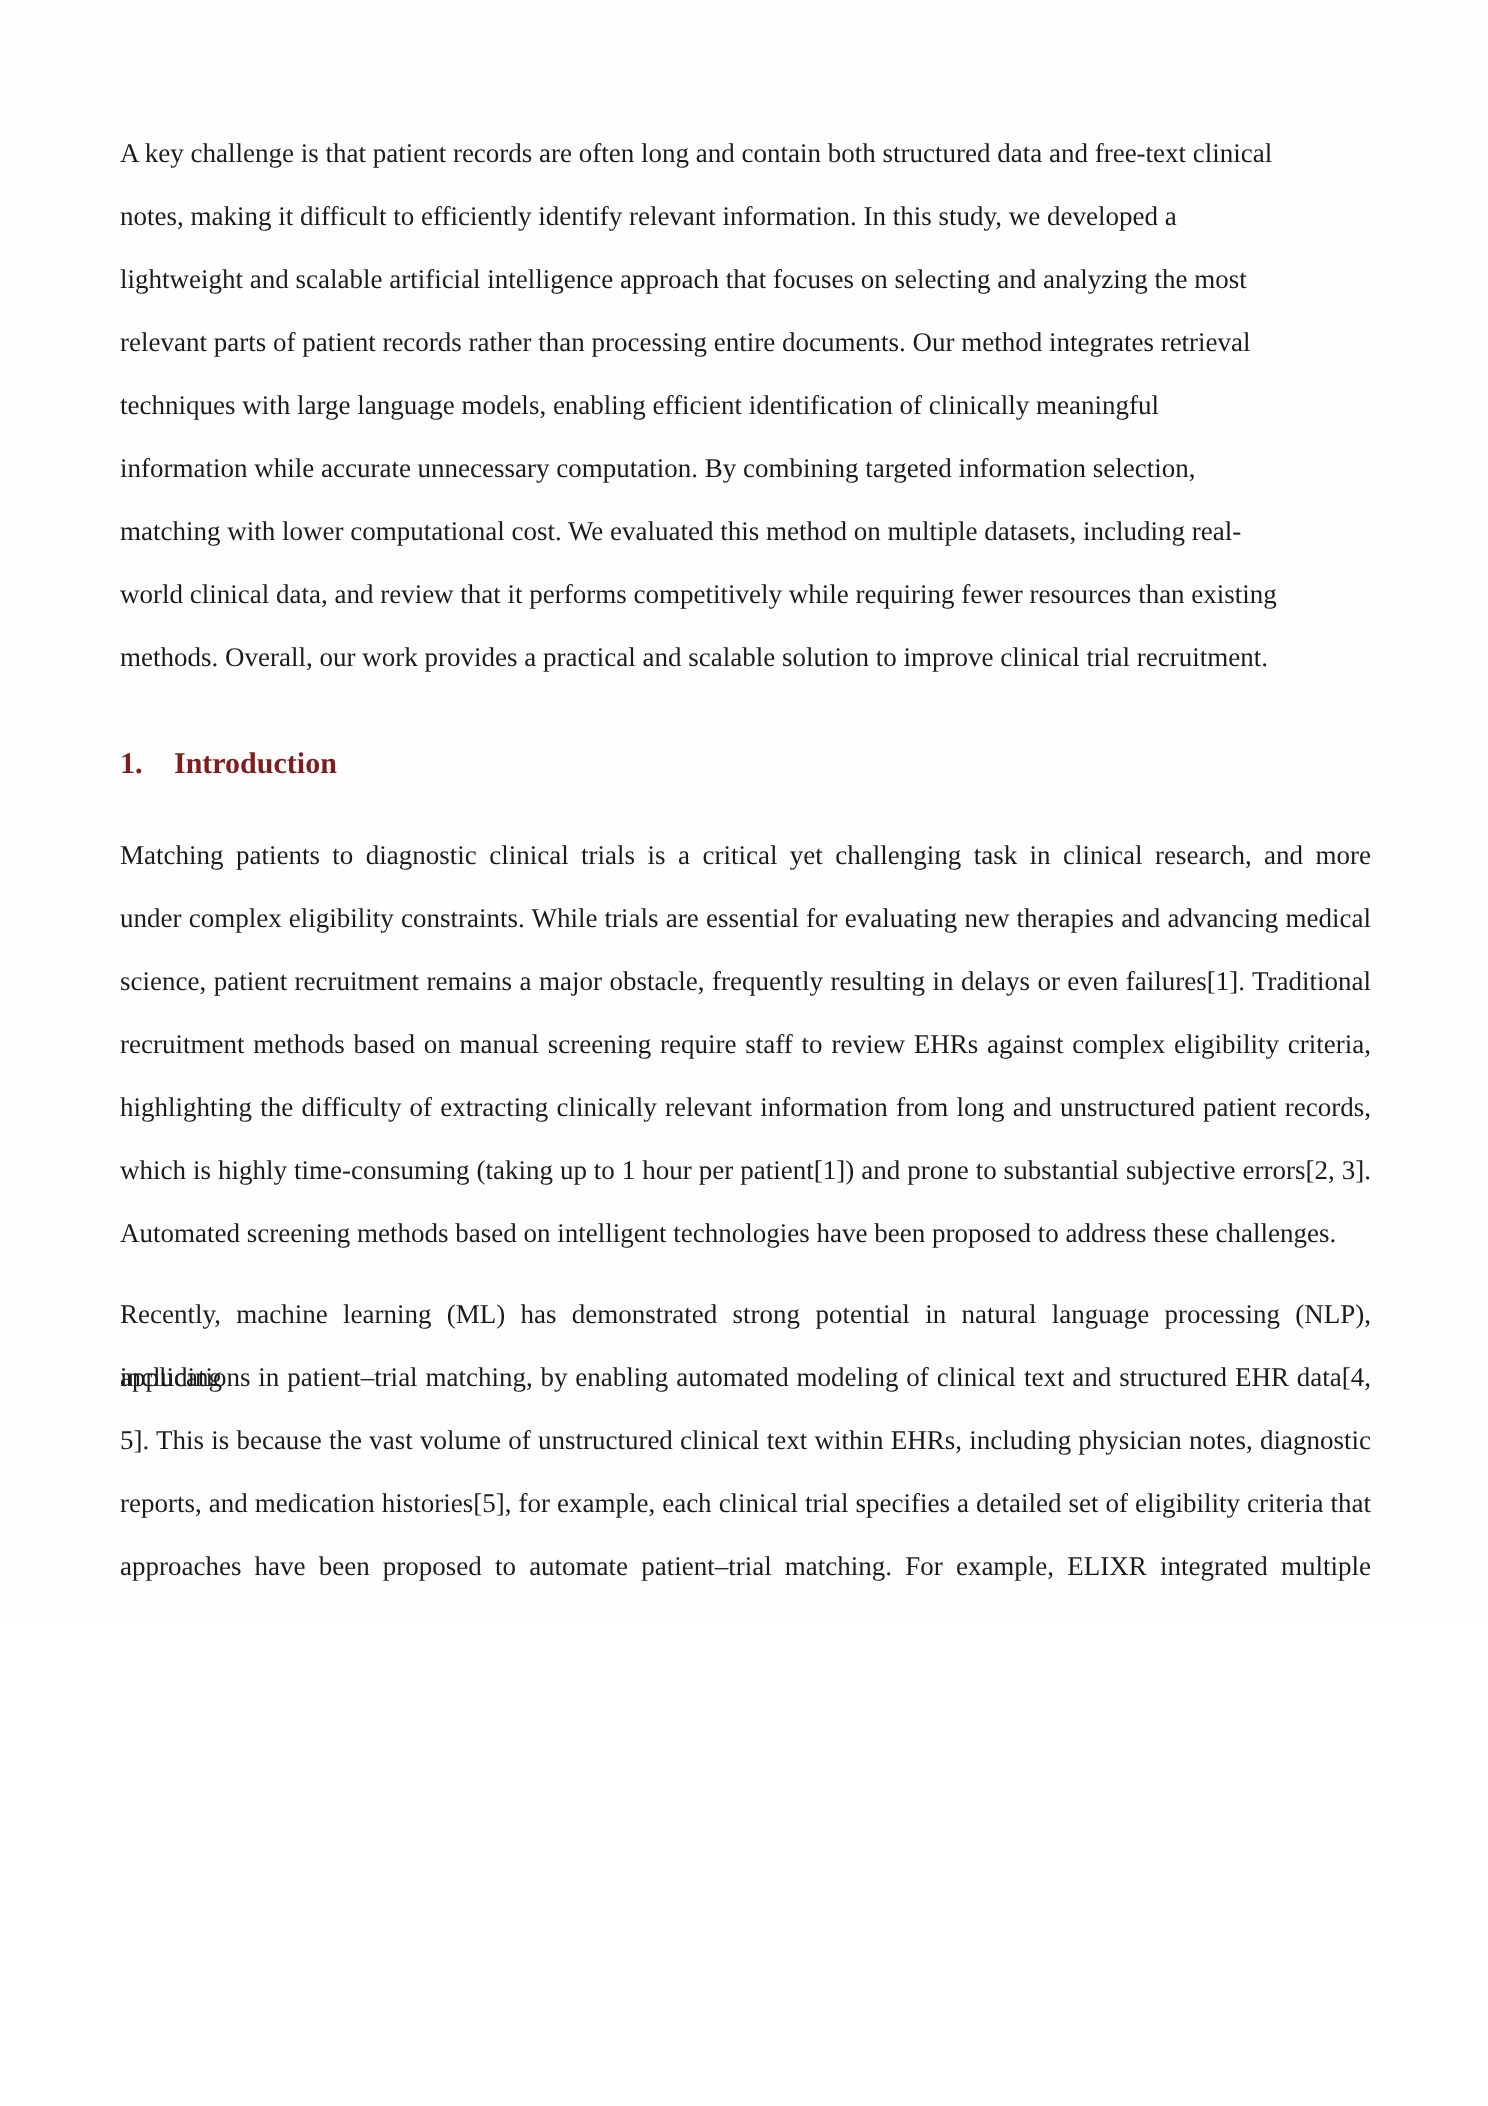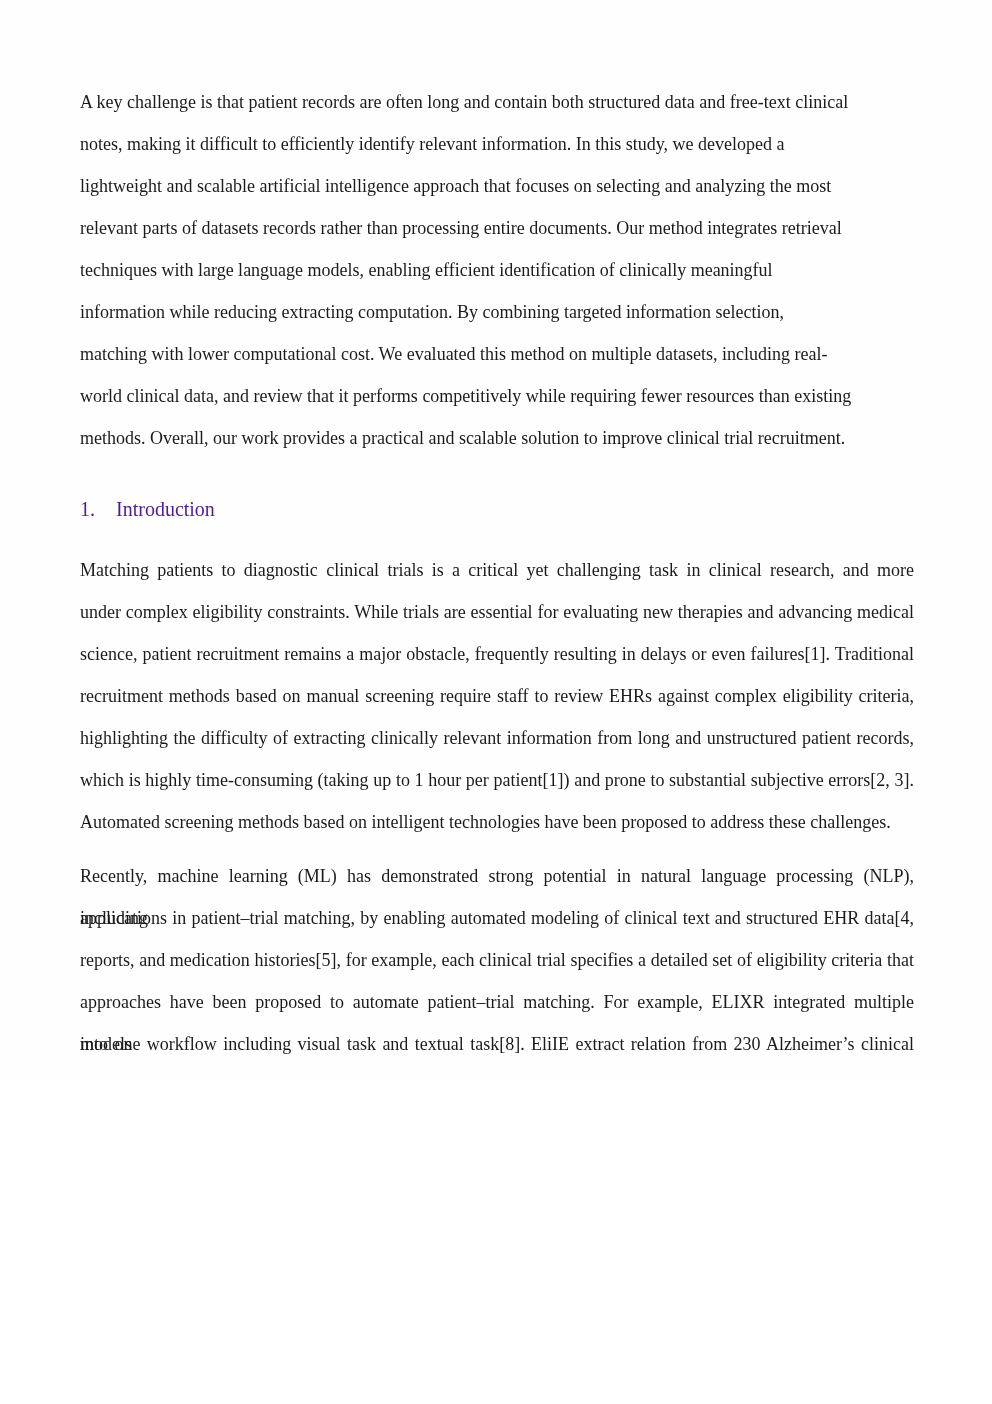--- a/index.html
+++ b/index.html
@@ -63,7 +63,7 @@
       <span class="ln">A key challenge is that patient records are often long and contain both structured data and free-text clinical</span>
       <span class="ln">notes, making it difficult to efficiently identify relevant information. In this study, we developed a</span>
       <span class="ln">lightweight and scalable artificial intelligence approach that focuses on selecting and analyzing the most</span>
-      <span class="ln">relevant parts of datasets records rather than processing entire documents. Our method integrates retrieval</span>
+      <span class="ln">relevant parts of patient records rather than processing entire documents. Our method integrates retrieval</span>
       <span class="ln">techniques with large language models, enabling efficient identification of clinically meaningful</span>
       <span class="ln">information while reducing extracting computation. By combining targeted information selection,</span>
       <span class="ln">matching with lower computational cost. We evaluated this method on multiple datasets, including real-</span>

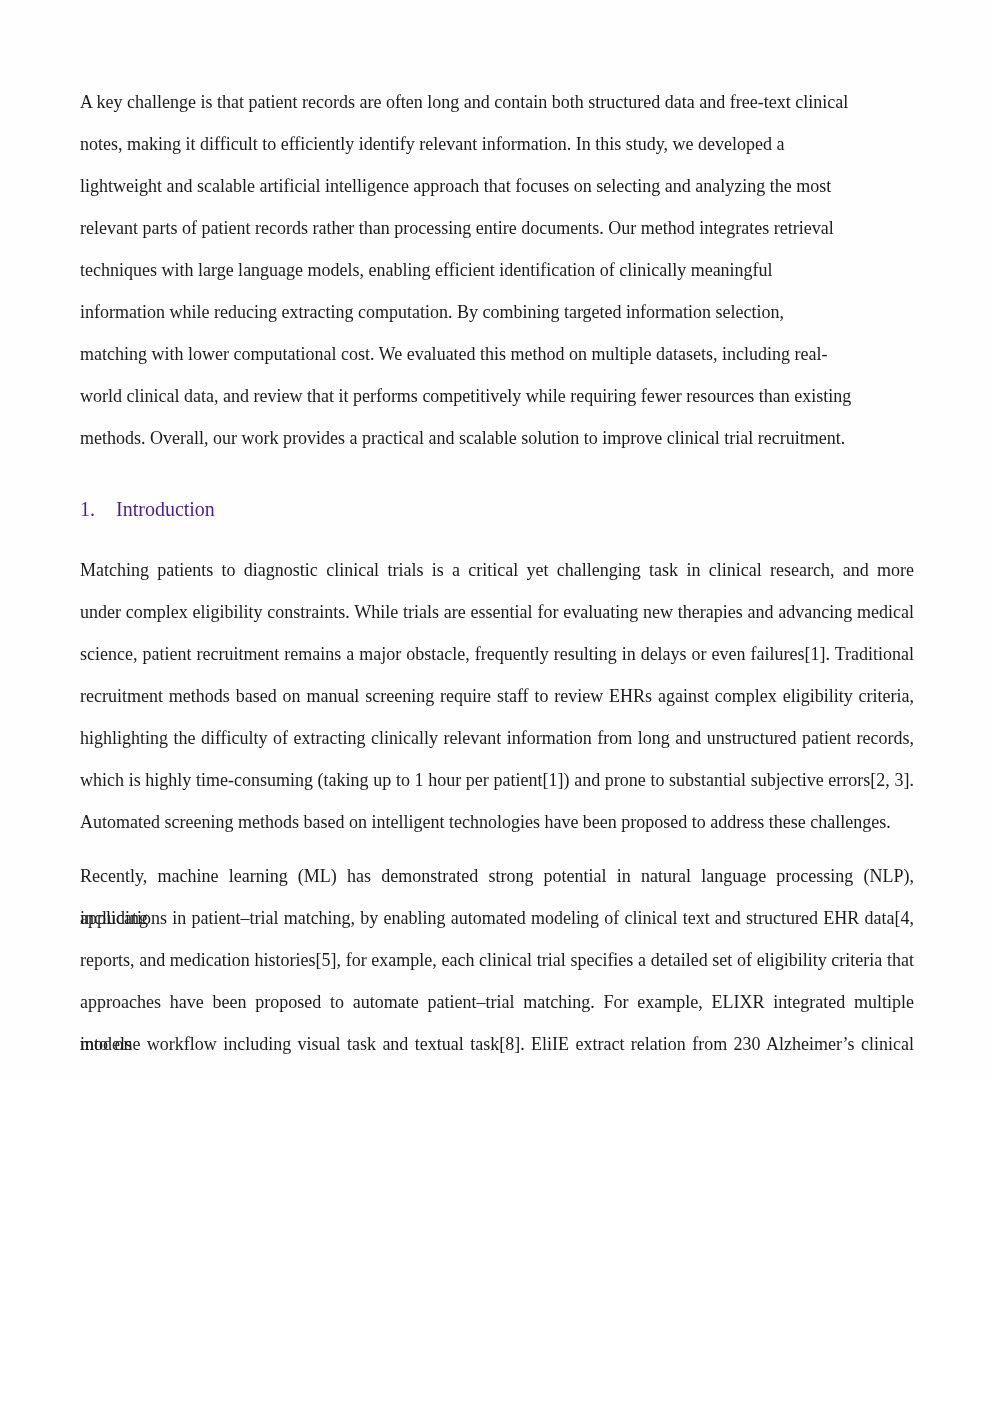--- a/index.html
+++ b/index.html
@@ -65,7 +65,7 @@
       <span class="ln">lightweight and scalable artificial intelligence approach that focuses on selecting and analyzing the most</span>
       <span class="ln">relevant parts of patient records rather than processing entire documents. Our method integrates retrieval</span>
       <span class="ln">techniques with large language models, enabling efficient identification of clinically meaningful</span>
-      <span class="ln">information while reducing extracting computation. By combining targeted information selection,</span>
+      <span class="ln">information while accurate unnecessary computation. By combining targeted information selection,</span>
       <span class="ln">matching with lower computational cost. We evaluated this method on multiple datasets, including real-</span>
       <span class="ln">world clinical data, and review that it performs competitively while requiring fewer resources than existing</span>
       <span class="ln">methods. Overall, our work provides a practical and scalable solution to improve clinical trial recruitment.</span>

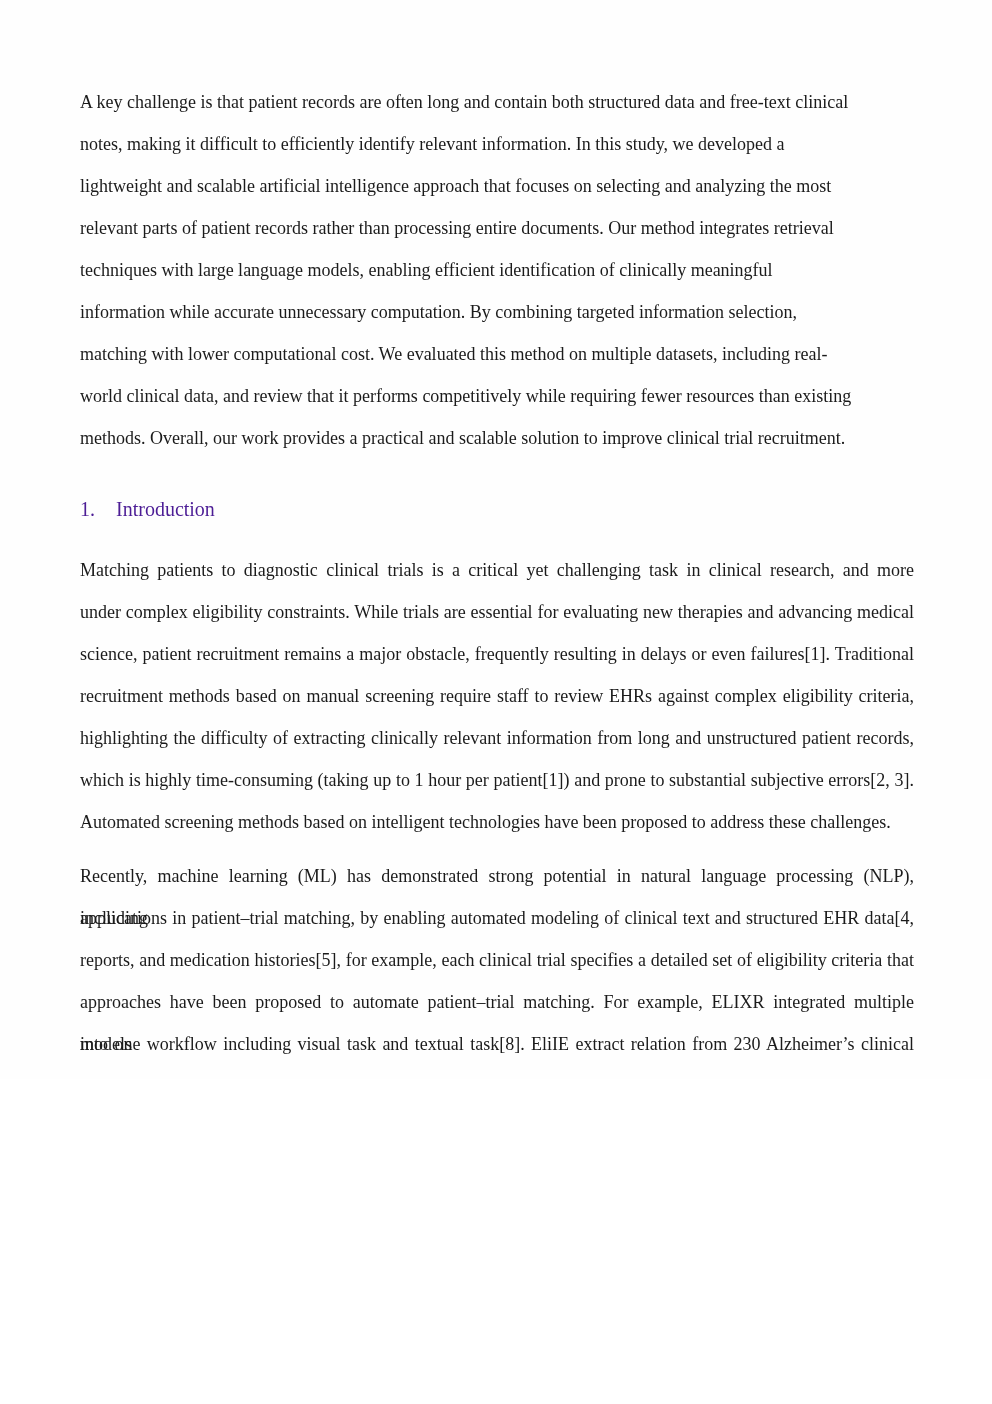--- a/index.html
+++ b/index.html
@@ -39,8 +39,8 @@
     height: 40px;
     line-height: 40px;
     font-size: 20px;
-    font-weight: normal;
-    color: #4c1d95;
+    font-weight: bold;
+    color: #7f1d1d;
   }
   .heading .num { margin-right: 16px; }
   .intro-p1 { margin-top: 20px; }

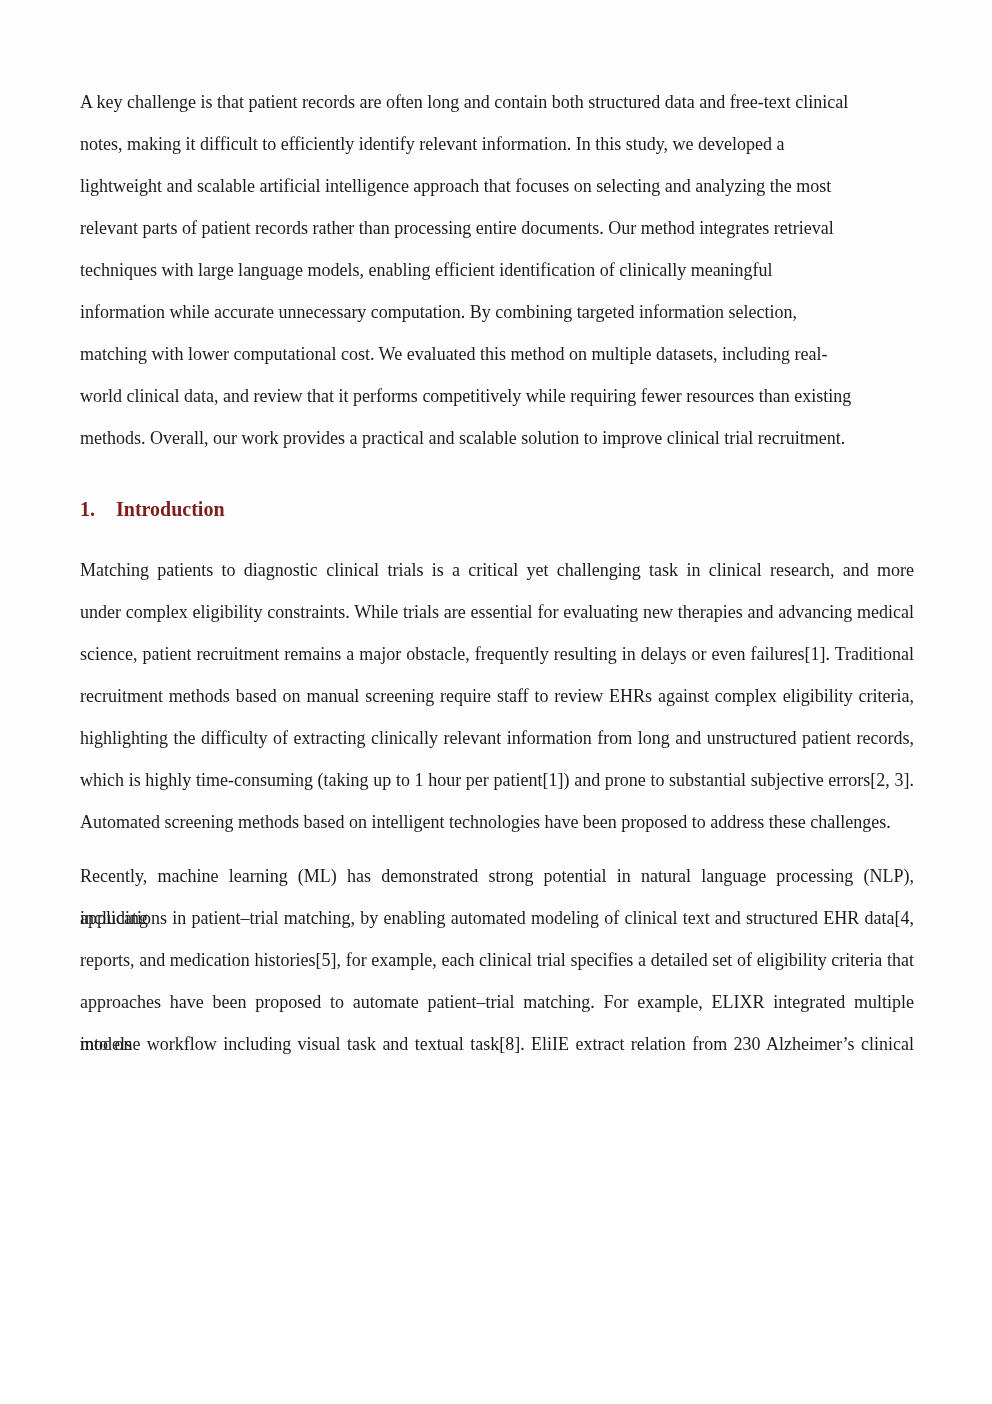--- a/index.html
+++ b/index.html
@@ -89,6 +89,7 @@
     <p class="para intro-p2">
       <span class="ln j">Recently, machine learning (ML) has demonstrated strong potential in natural language processing (NLP), including</span>
       <span class="ln j">applications in patient–trial matching, by enabling automated modeling of clinical text and structured EHR data[4,</span>
+      <span class="ln j">5]. This is because the vast volume of unstructured clinical text within EHRs, including physician notes, diagnostic</span>
       <span class="ln j">reports, and medication histories[5], for example, each clinical trial specifies a detailed set of eligibility criteria that</span>
       <span class="ln j">approaches have been proposed to automate patient–trial matching. For example, ELIXR integrated multiple models</span>
       <span class="ln j">into one workflow including visual task and textual task[8]. EliIE extract relation from 230 Alzheimer’s clinical</span>

